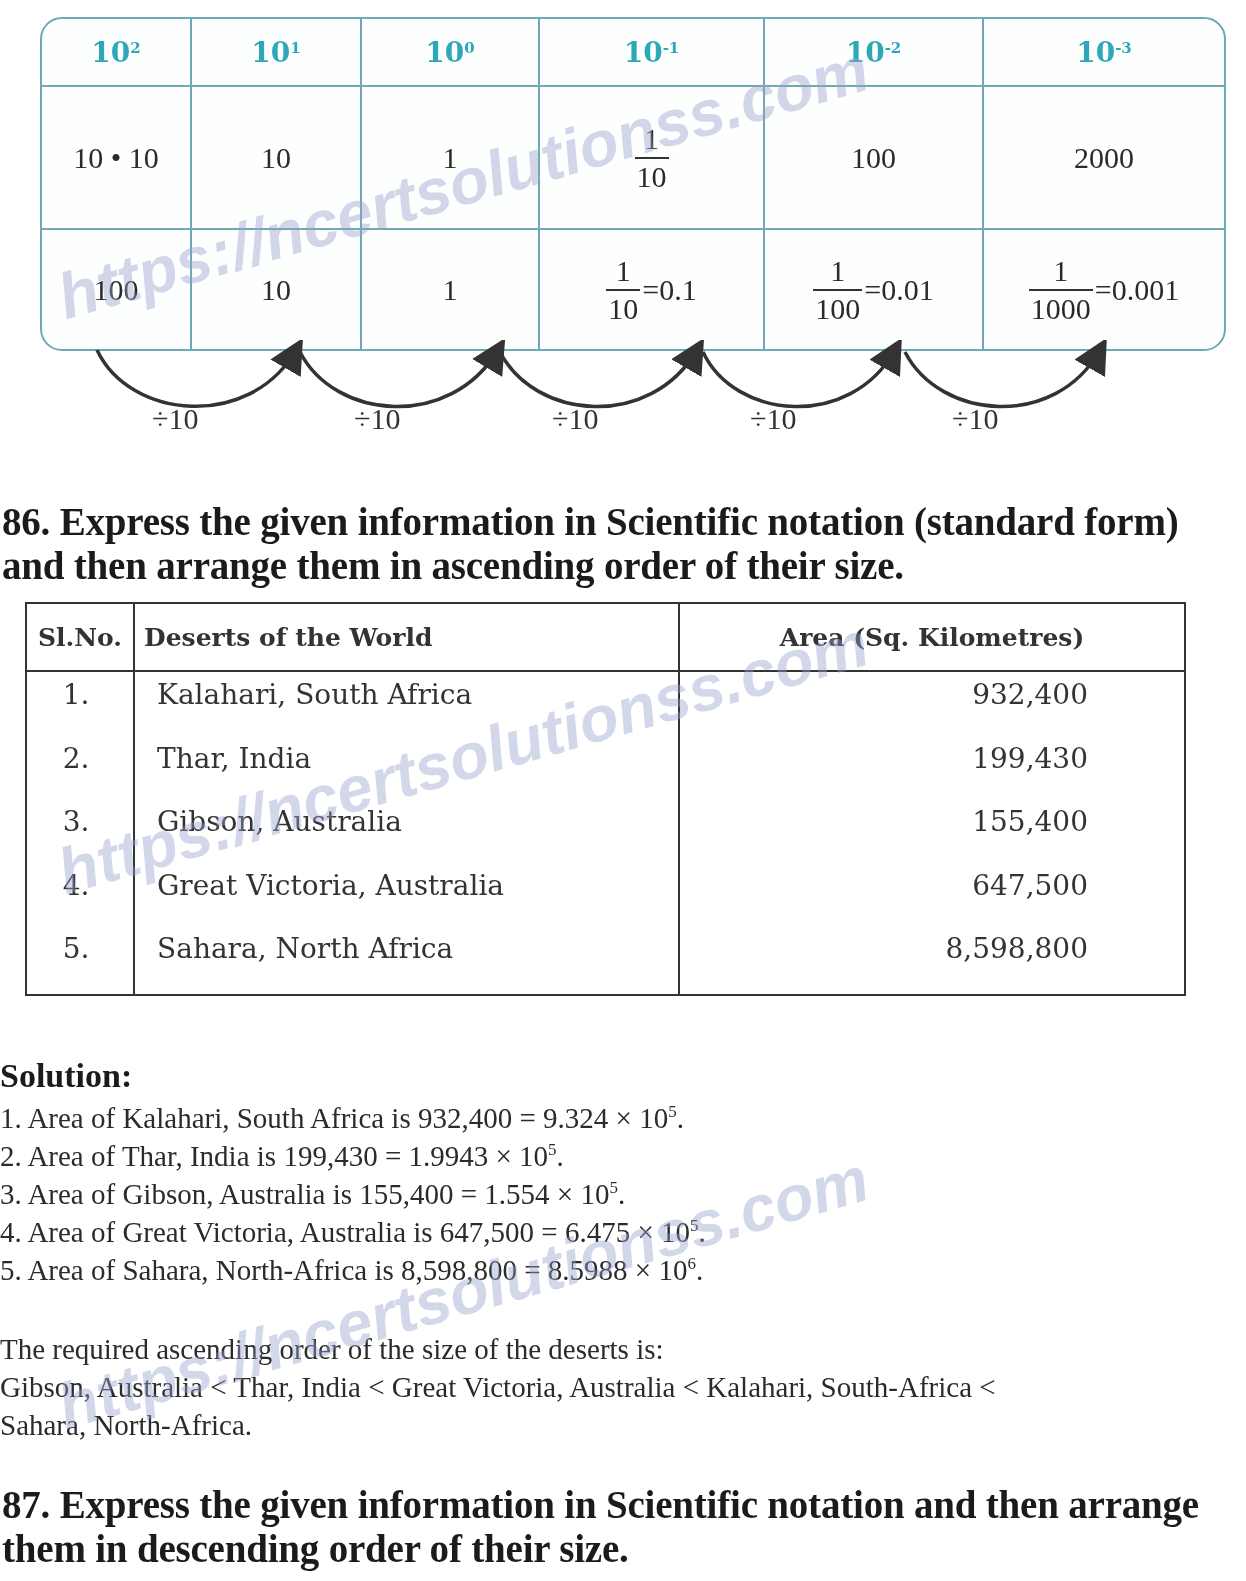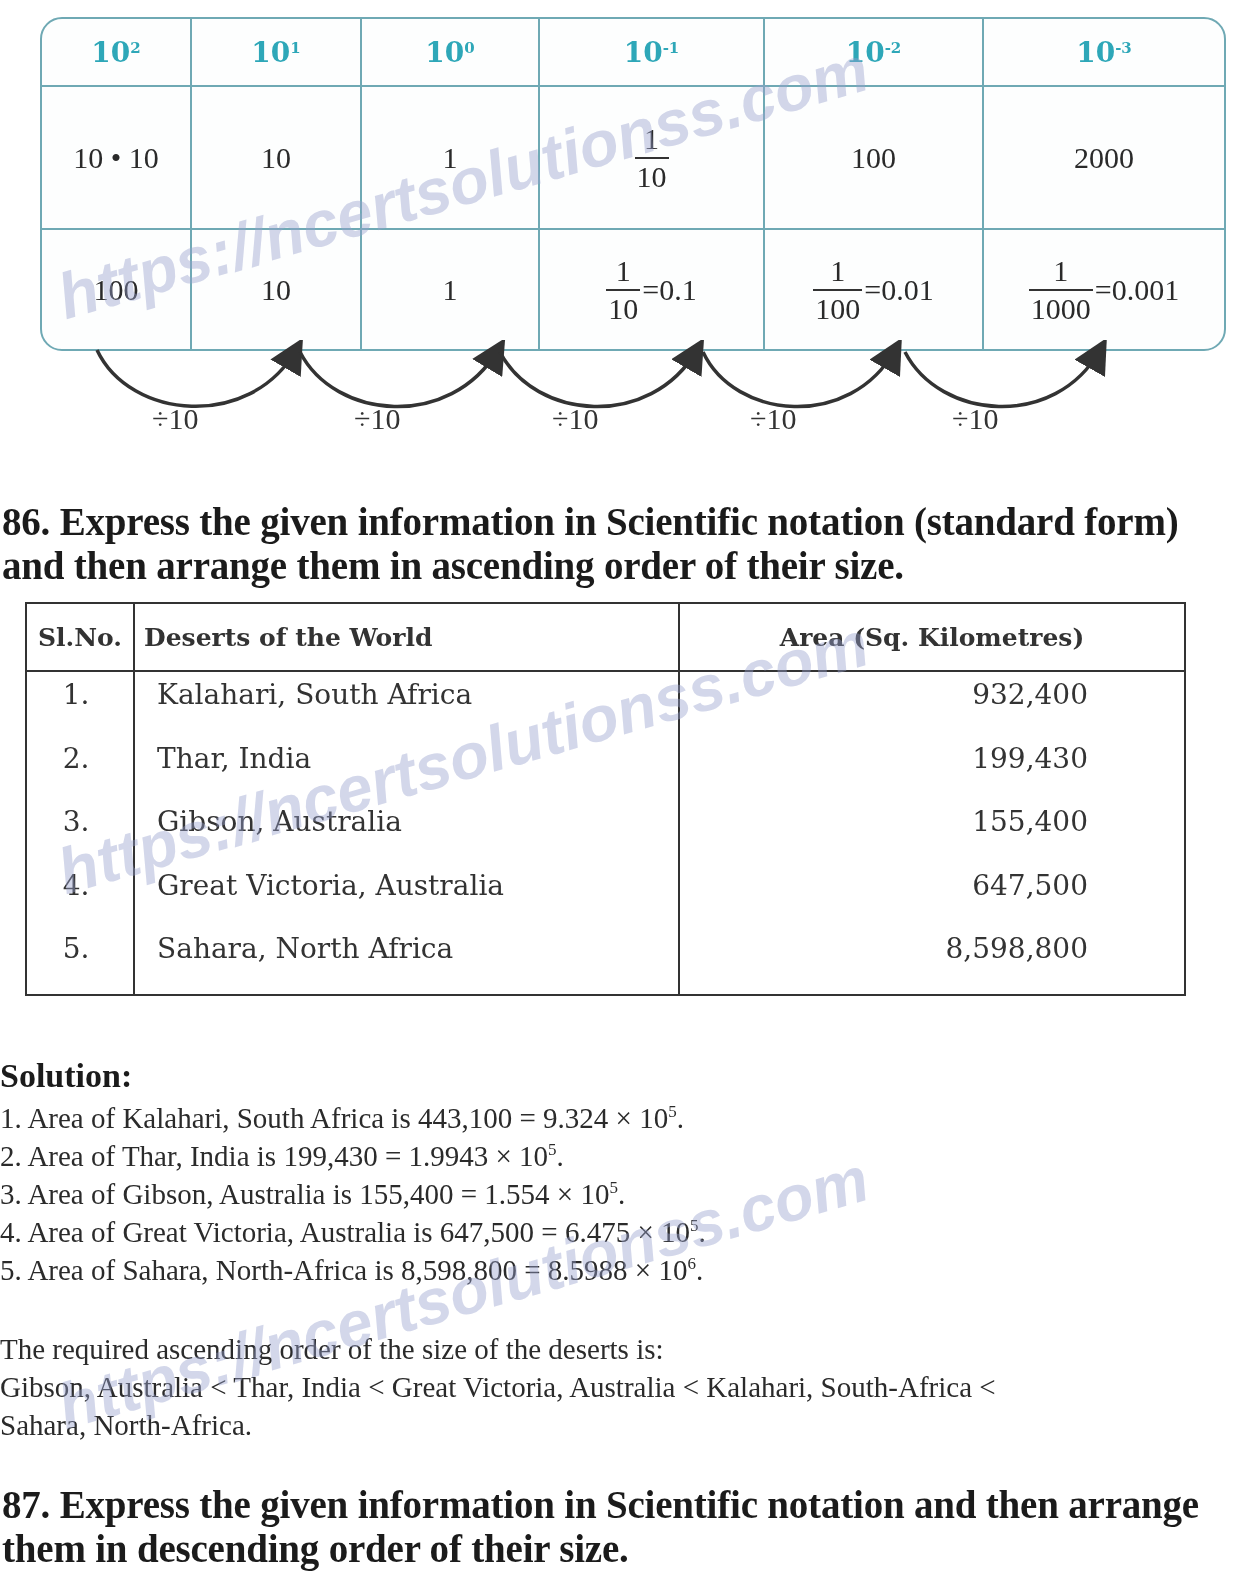--- a/index.html
+++ b/index.html
@@ -224,7 +224,7 @@
 
 <div class="sol-title">Solution:</div>
 
-<div class="sol-line" style="top:1102px"><span>1. Area of Kalahari, South Africa is 443,100 = 9.324 × 10</span><sup>5</sup><span>.</span></div>
+<div class="sol-line" style="top:1102px"><span>1. Area of Kalahari, South Africa is 932,400 = 9.324 × 10</span><sup>5</sup><span>.</span></div>
 <div class="sol-line" style="top:1140px"><span>2. Area of Thar, India is 199,430 = 1.9943 × 10</span><sup>5</sup><span>.</span></div>
 <div class="sol-line" style="top:1178px"><span>3. Area of Gibson, Australia is 155,400 = 1.554 × 10</span><sup>5</sup><span>.</span></div>
 <div class="sol-line" style="top:1216px"><span>4. Area of Great Victoria, Australia is 647,500 = 6.475 × 10</span><sup>5</sup><span>.</span></div>

